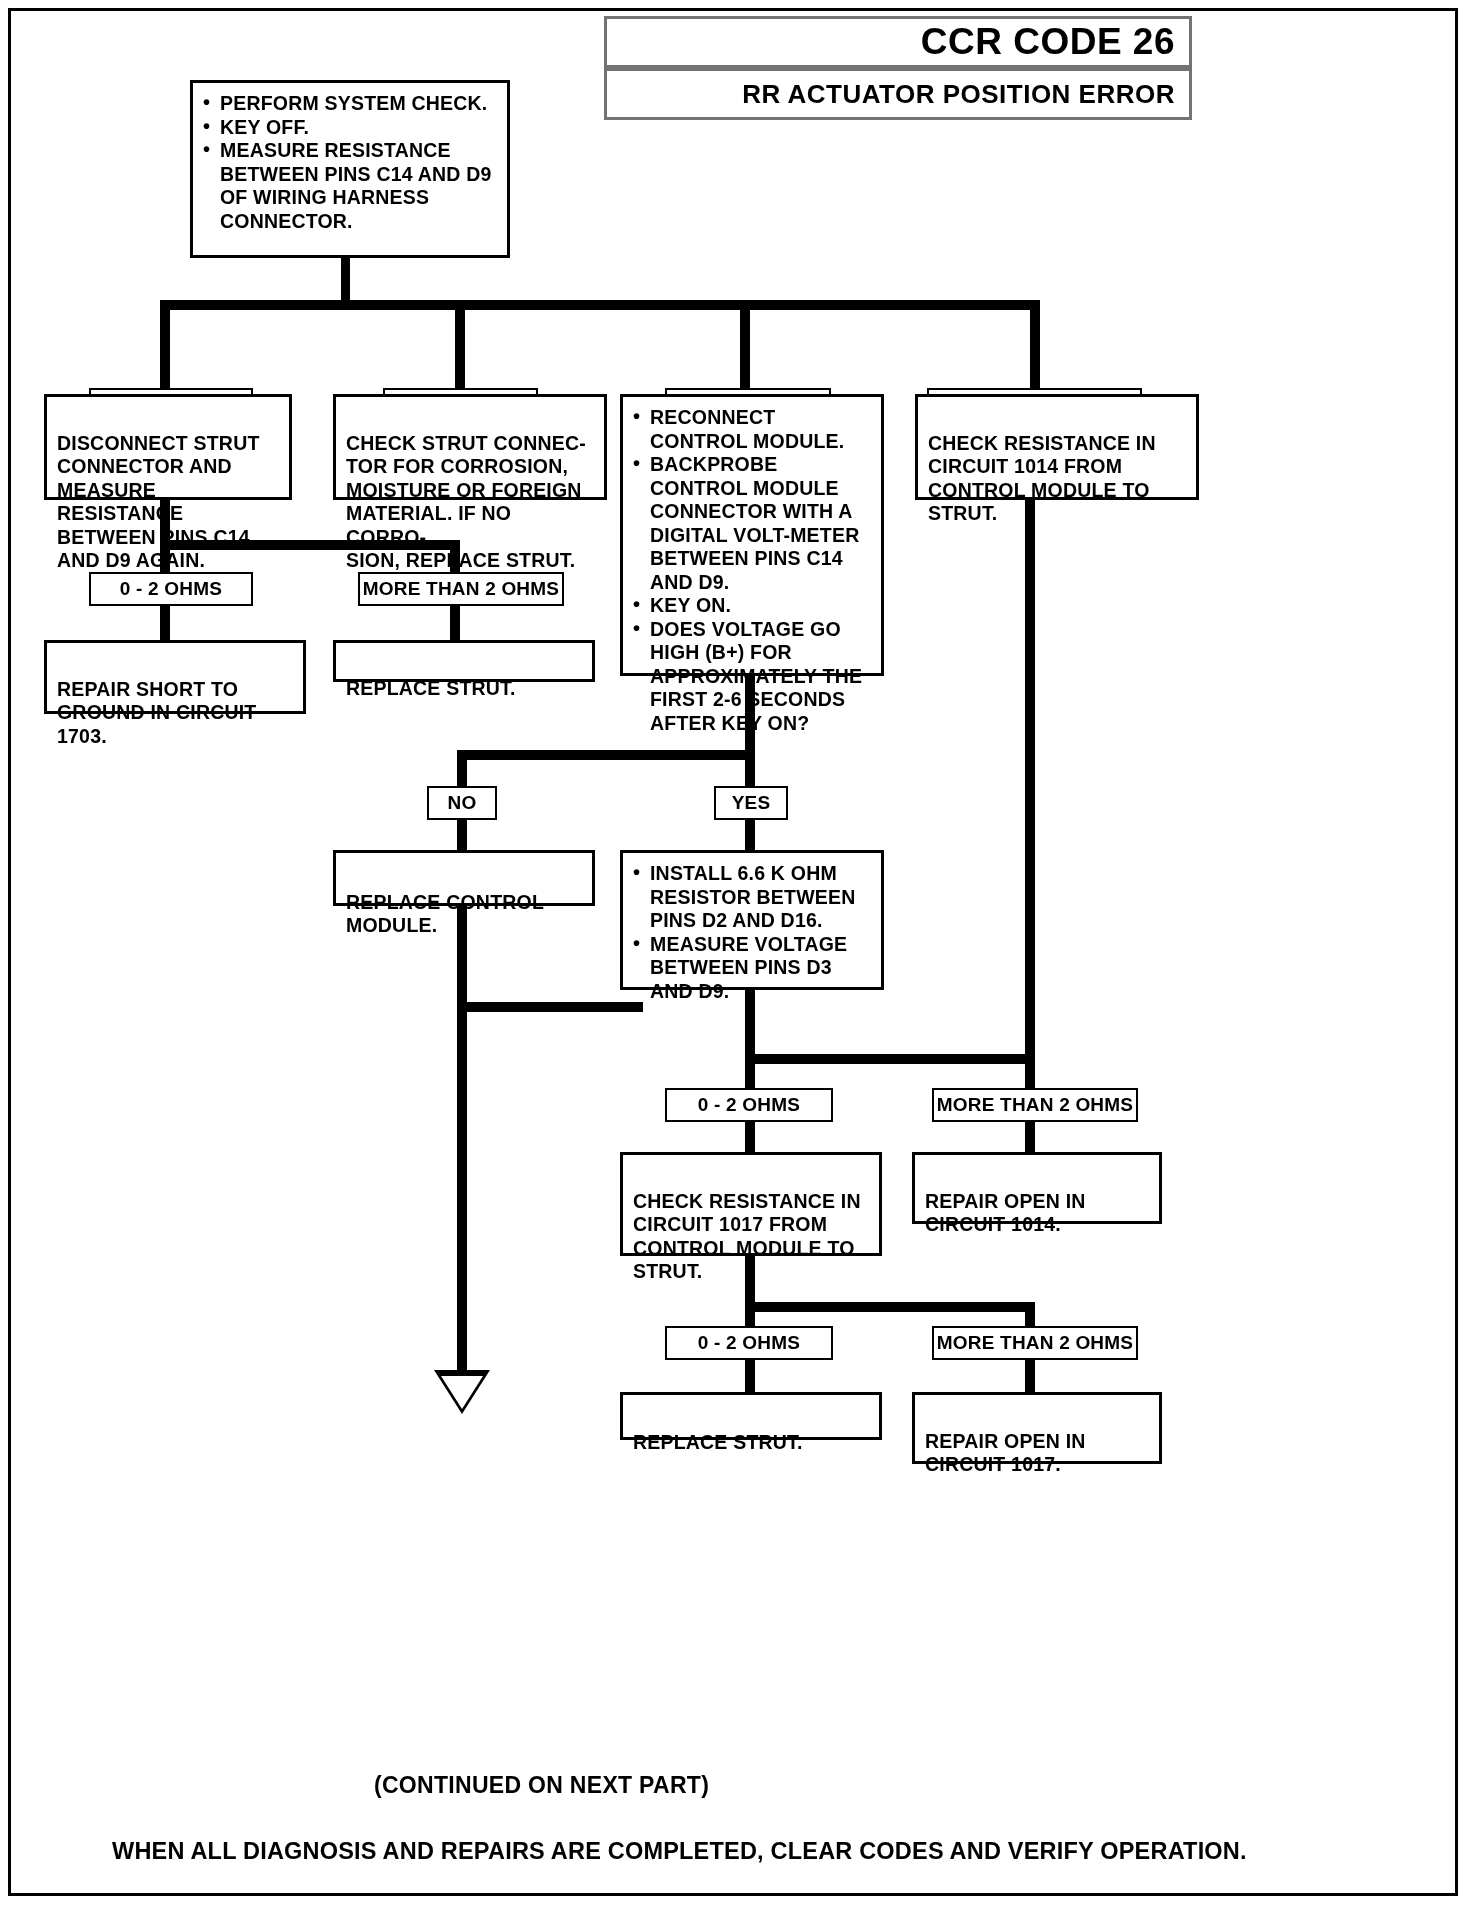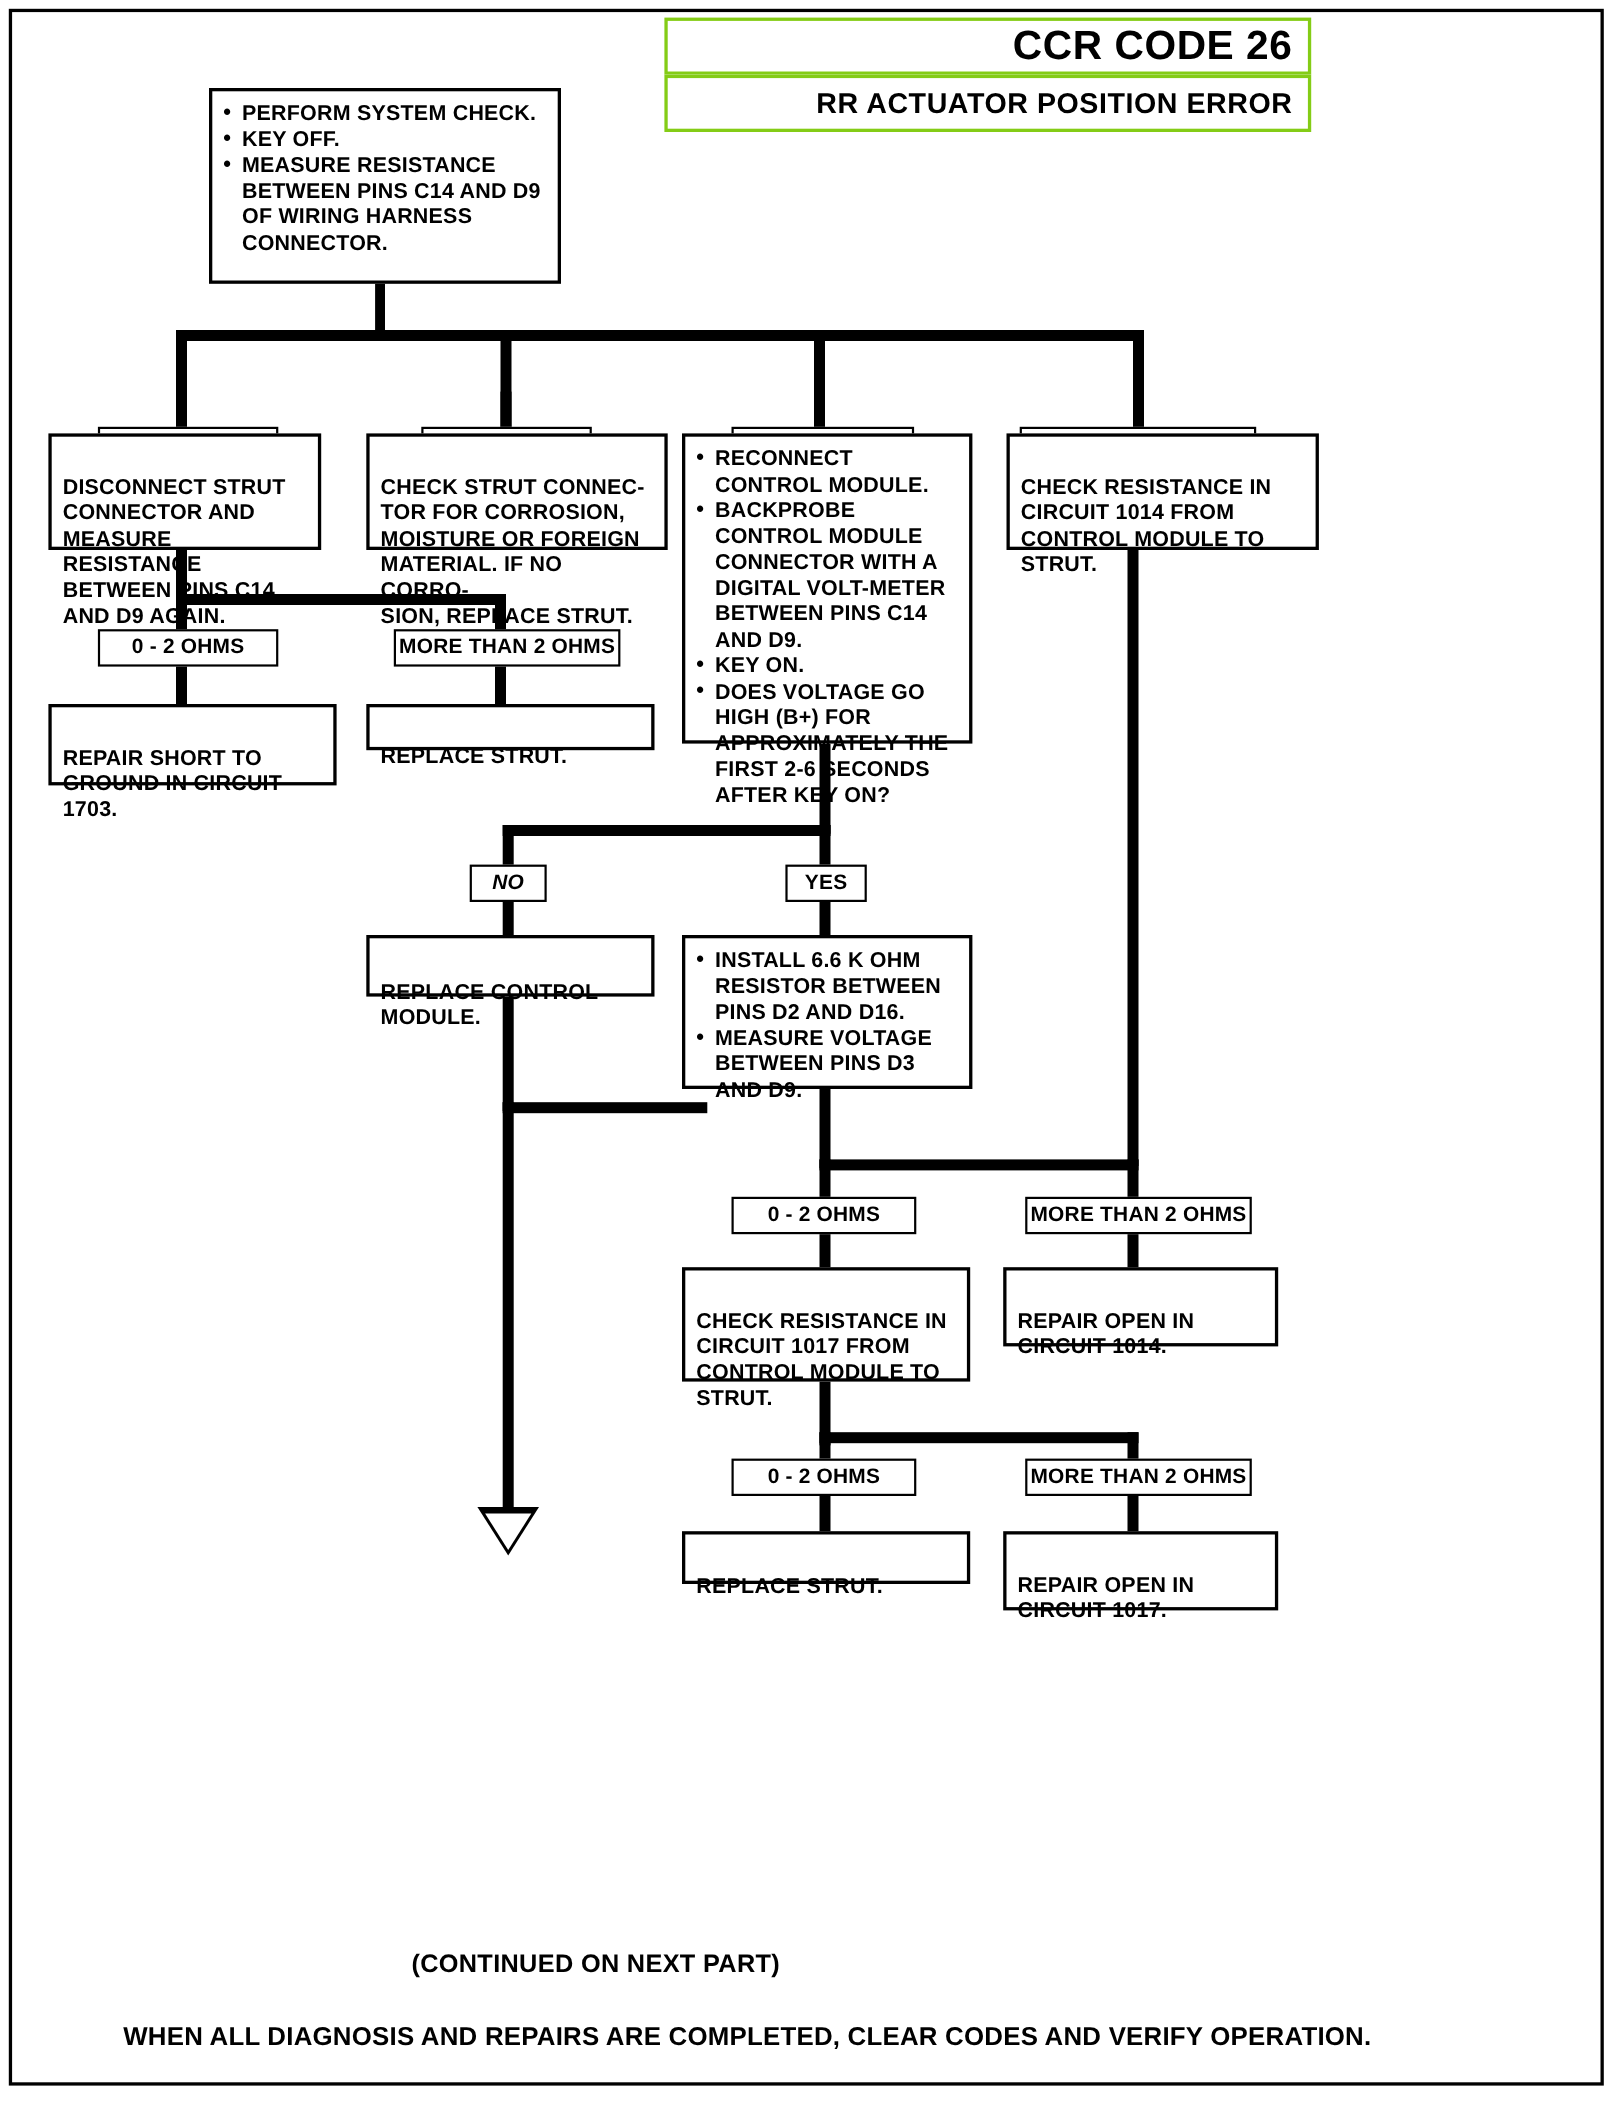--- a/index.html
+++ b/index.html
@@ -20,7 +20,7 @@
   
   .title-block{
     position:absolute;
-    border:3px solid #84cc16;
+    border:3px solid #737373;
     box-sizing:border-box;
     background:#fff;
     display:flex;align-items:center;justify-content:flex-end;

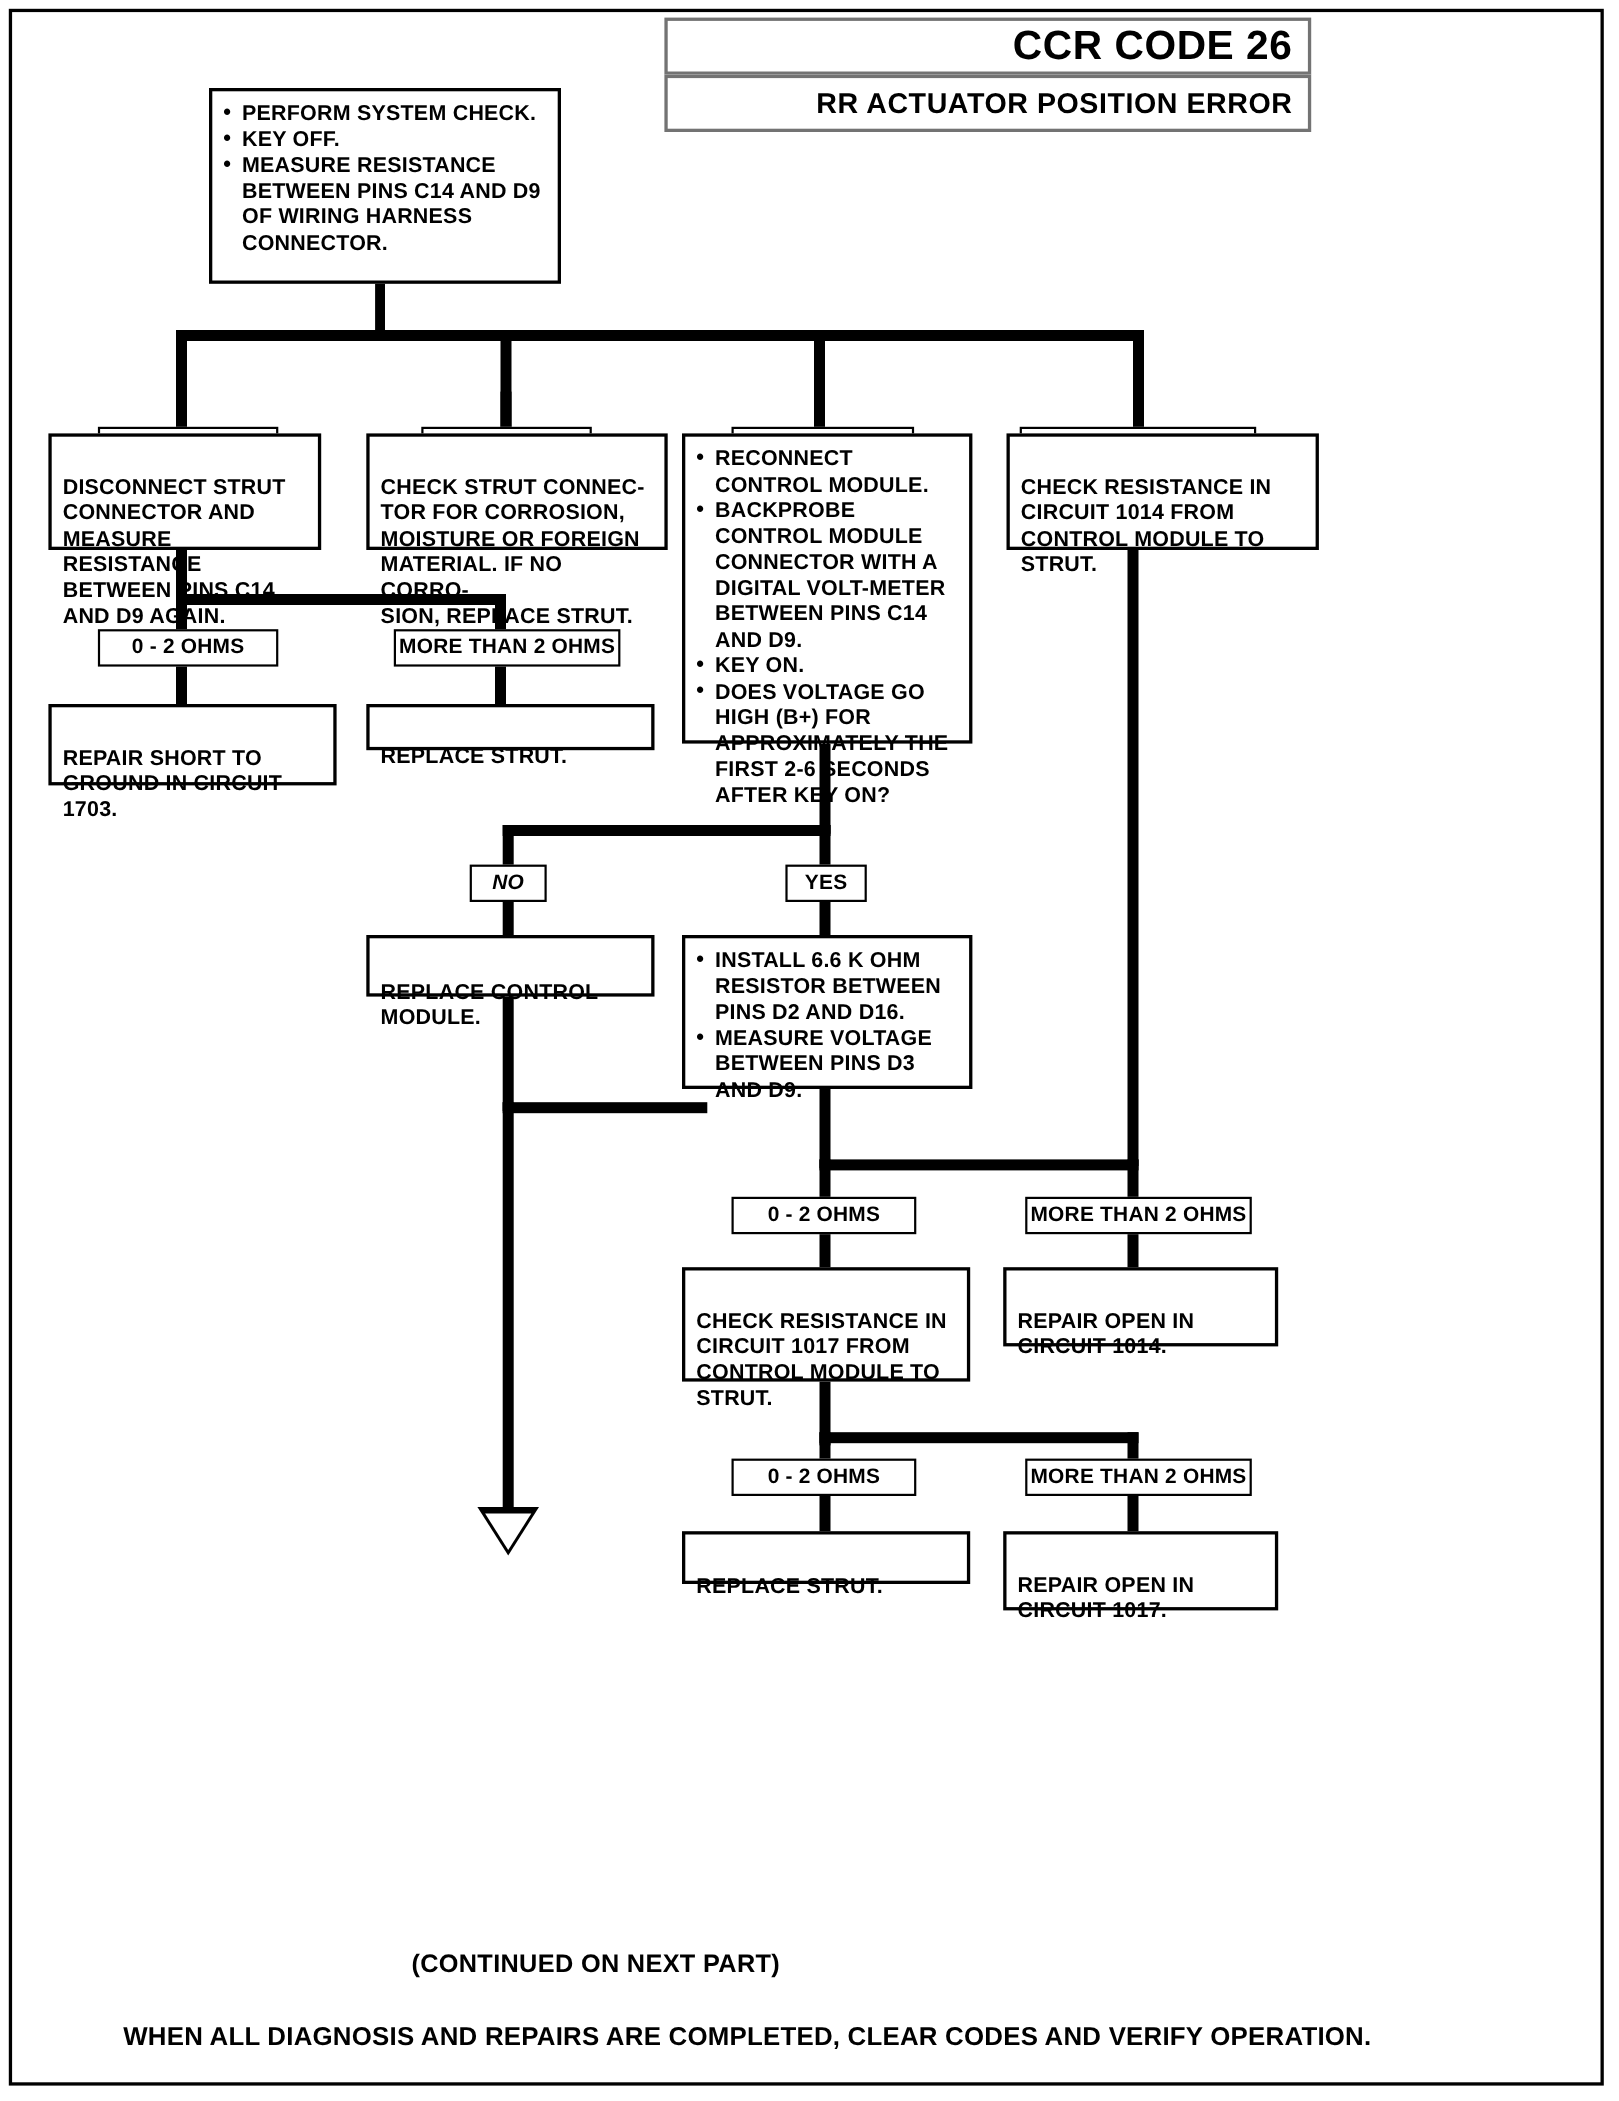--- a/index.html
+++ b/index.html
@@ -217,7 +217,7 @@
     <span>REPLACE STRUT.</span>
   </div>
 
-  <div class="box label" style="left:427px;top:786px;width:70px;height:34px;font-style:italic;">
+  <div class="box label" style="left:427px;top:786px;width:70px;height:34px;">
     <span>NO</span>
   </div>
   <div class="box label" style="left:714px;top:786px;width:74px;height:34px;">

